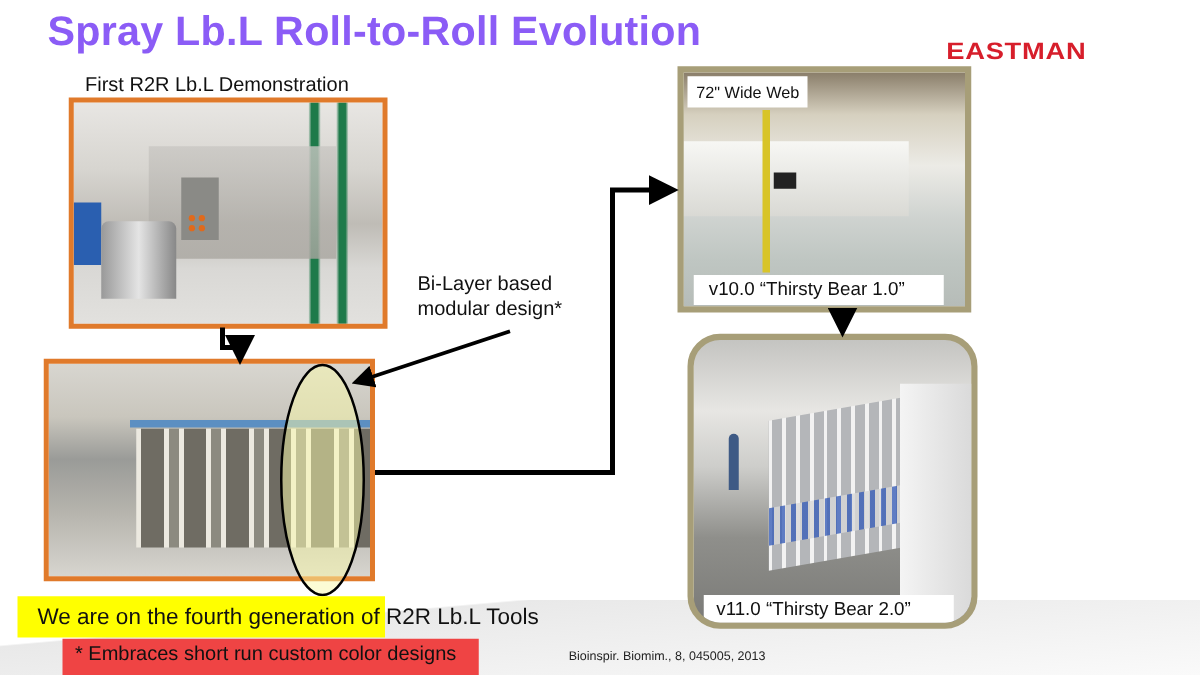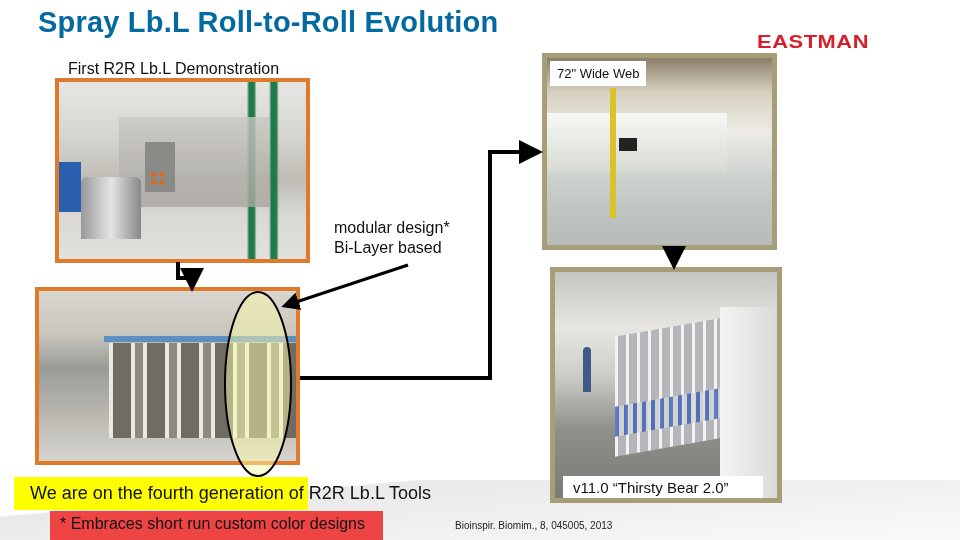--- a/index.html
+++ b/index.html
@@ -6,7 +6,7 @@
   body { width:960px; height:540px; position:relative; overflow:hidden; background:#ffffff; font-family:"Liberation Sans", sans-serif; }
   .bottom-swoosh { position:absolute; left:0; top:480px; width:960px; height:60px;
     background:linear-gradient(175deg, rgba(255,255,255,0) 0%, rgba(255,255,255,0) 25%, #e9e9e9 26%, #f3f3f3 70%, #fafafa 100%); }
-  .title { position:absolute; left:38px; top:6px; font-size:29px; font-weight:bold; color:#0369a1; letter-spacing:0.2px; }
+  .title { position:absolute; left:38px; top:6px; font-size:33px; font-weight:bold; color:#8b5cf6; letter-spacing:0.2px; }
   .logo { position:absolute; left:757px; top:31px; font-size:19px; font-weight:900; color:#d71e2b; letter-spacing:0.5px; font-family:"Liberation Sans", sans-serif; transform:scaleX(1.15); transform-origin:left; }
   .caption-top { position:absolute; left:68px; top:60px; font-size:16px; color:#111; }
   .photo { position:absolute; box-sizing:border-box; overflow:hidden; }

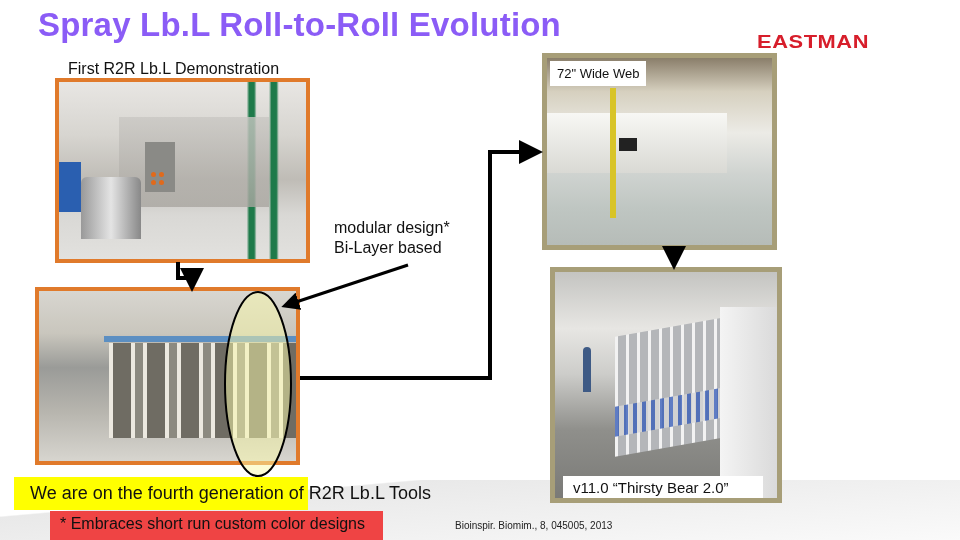--- a/index.html
+++ b/index.html
@@ -87,6 +87,7 @@
   <div class="pole"></div>
   <div class="screen"></div>
   <div class="label-white" id="p3-top">72" Wide Web</div>
+  <div class="label-white" id="p3-label">v10.0  “Thirsty Bear 1.0”</div>
 </div>
 
 <div class="photo photo-tan" id="p4">

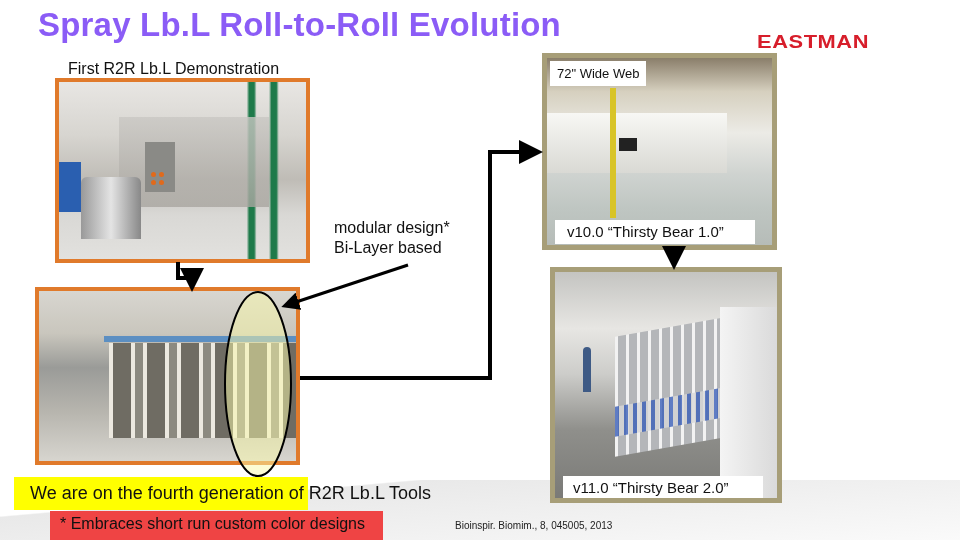--- a/index.html
+++ b/index.html
@@ -117,8 +117,8 @@
 </svg>
 
 <div class="bilayer">
+  <div>Bi-Layer based</div>
   <div>modular design*</div>
-  <div>Bi-Layer based</div>
 </div>
 
 <div class="gen">We are on the fourth generation of R2R Lb.L Tools</div>

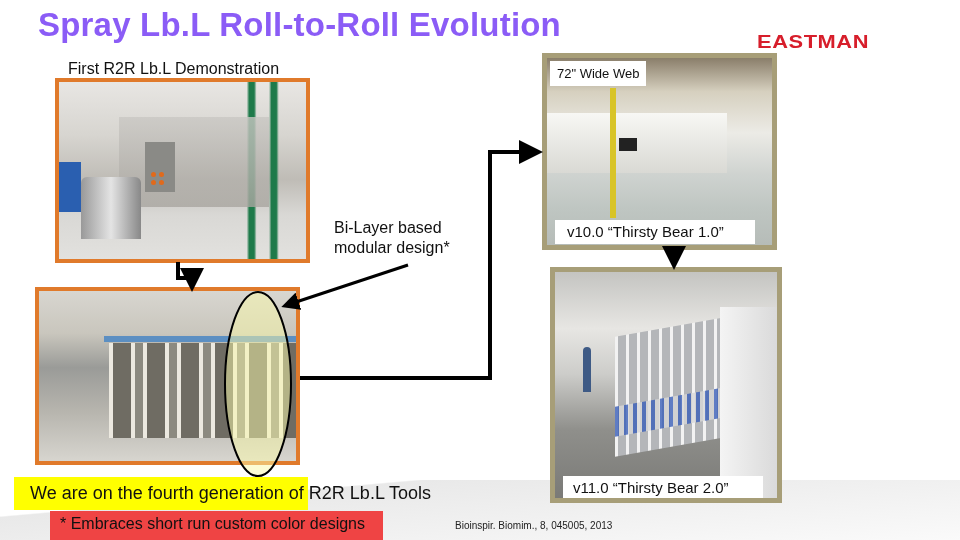--- a/index.html
+++ b/index.html
@@ -41,7 +41,7 @@
   #p3-label { left:8px; top:162px; width:188px; font-size:15px; padding:3px 0 0 12px; height:21px; }
   
   #p4 { left:550px; top:267px; width:232px; height:236px;
-    background:linear-gradient(180deg,#c4c4c1 0%,#e7e6e3 25%,#cdcdca 45%,#8f8f8b 70%,#7a7a77 100%); }
+    background:linear-gradient(180deg,#c4c4c1 0%,#e7e6e3 25%,#cdcdca 45%,#8f8f8b 70%,#7a7a77 100%);border-radius:26px; }
   #p4 .mach { position:absolute; left:60px; top:55px; width:110px; height:120px;
     background:repeating-linear-gradient(90deg,#f2f2f2 0 3px,#b4b6b9 3px 11px); transform:skewY(-10deg); }
   #p4 .blue { position:absolute; left:60px; top:125px; width:110px; height:30px; background:repeating-linear-gradient(90deg,#3a5fb8 0 4px,#d8d8d8 4px 9px); transform:skewY(-10deg); opacity:0.8; }

